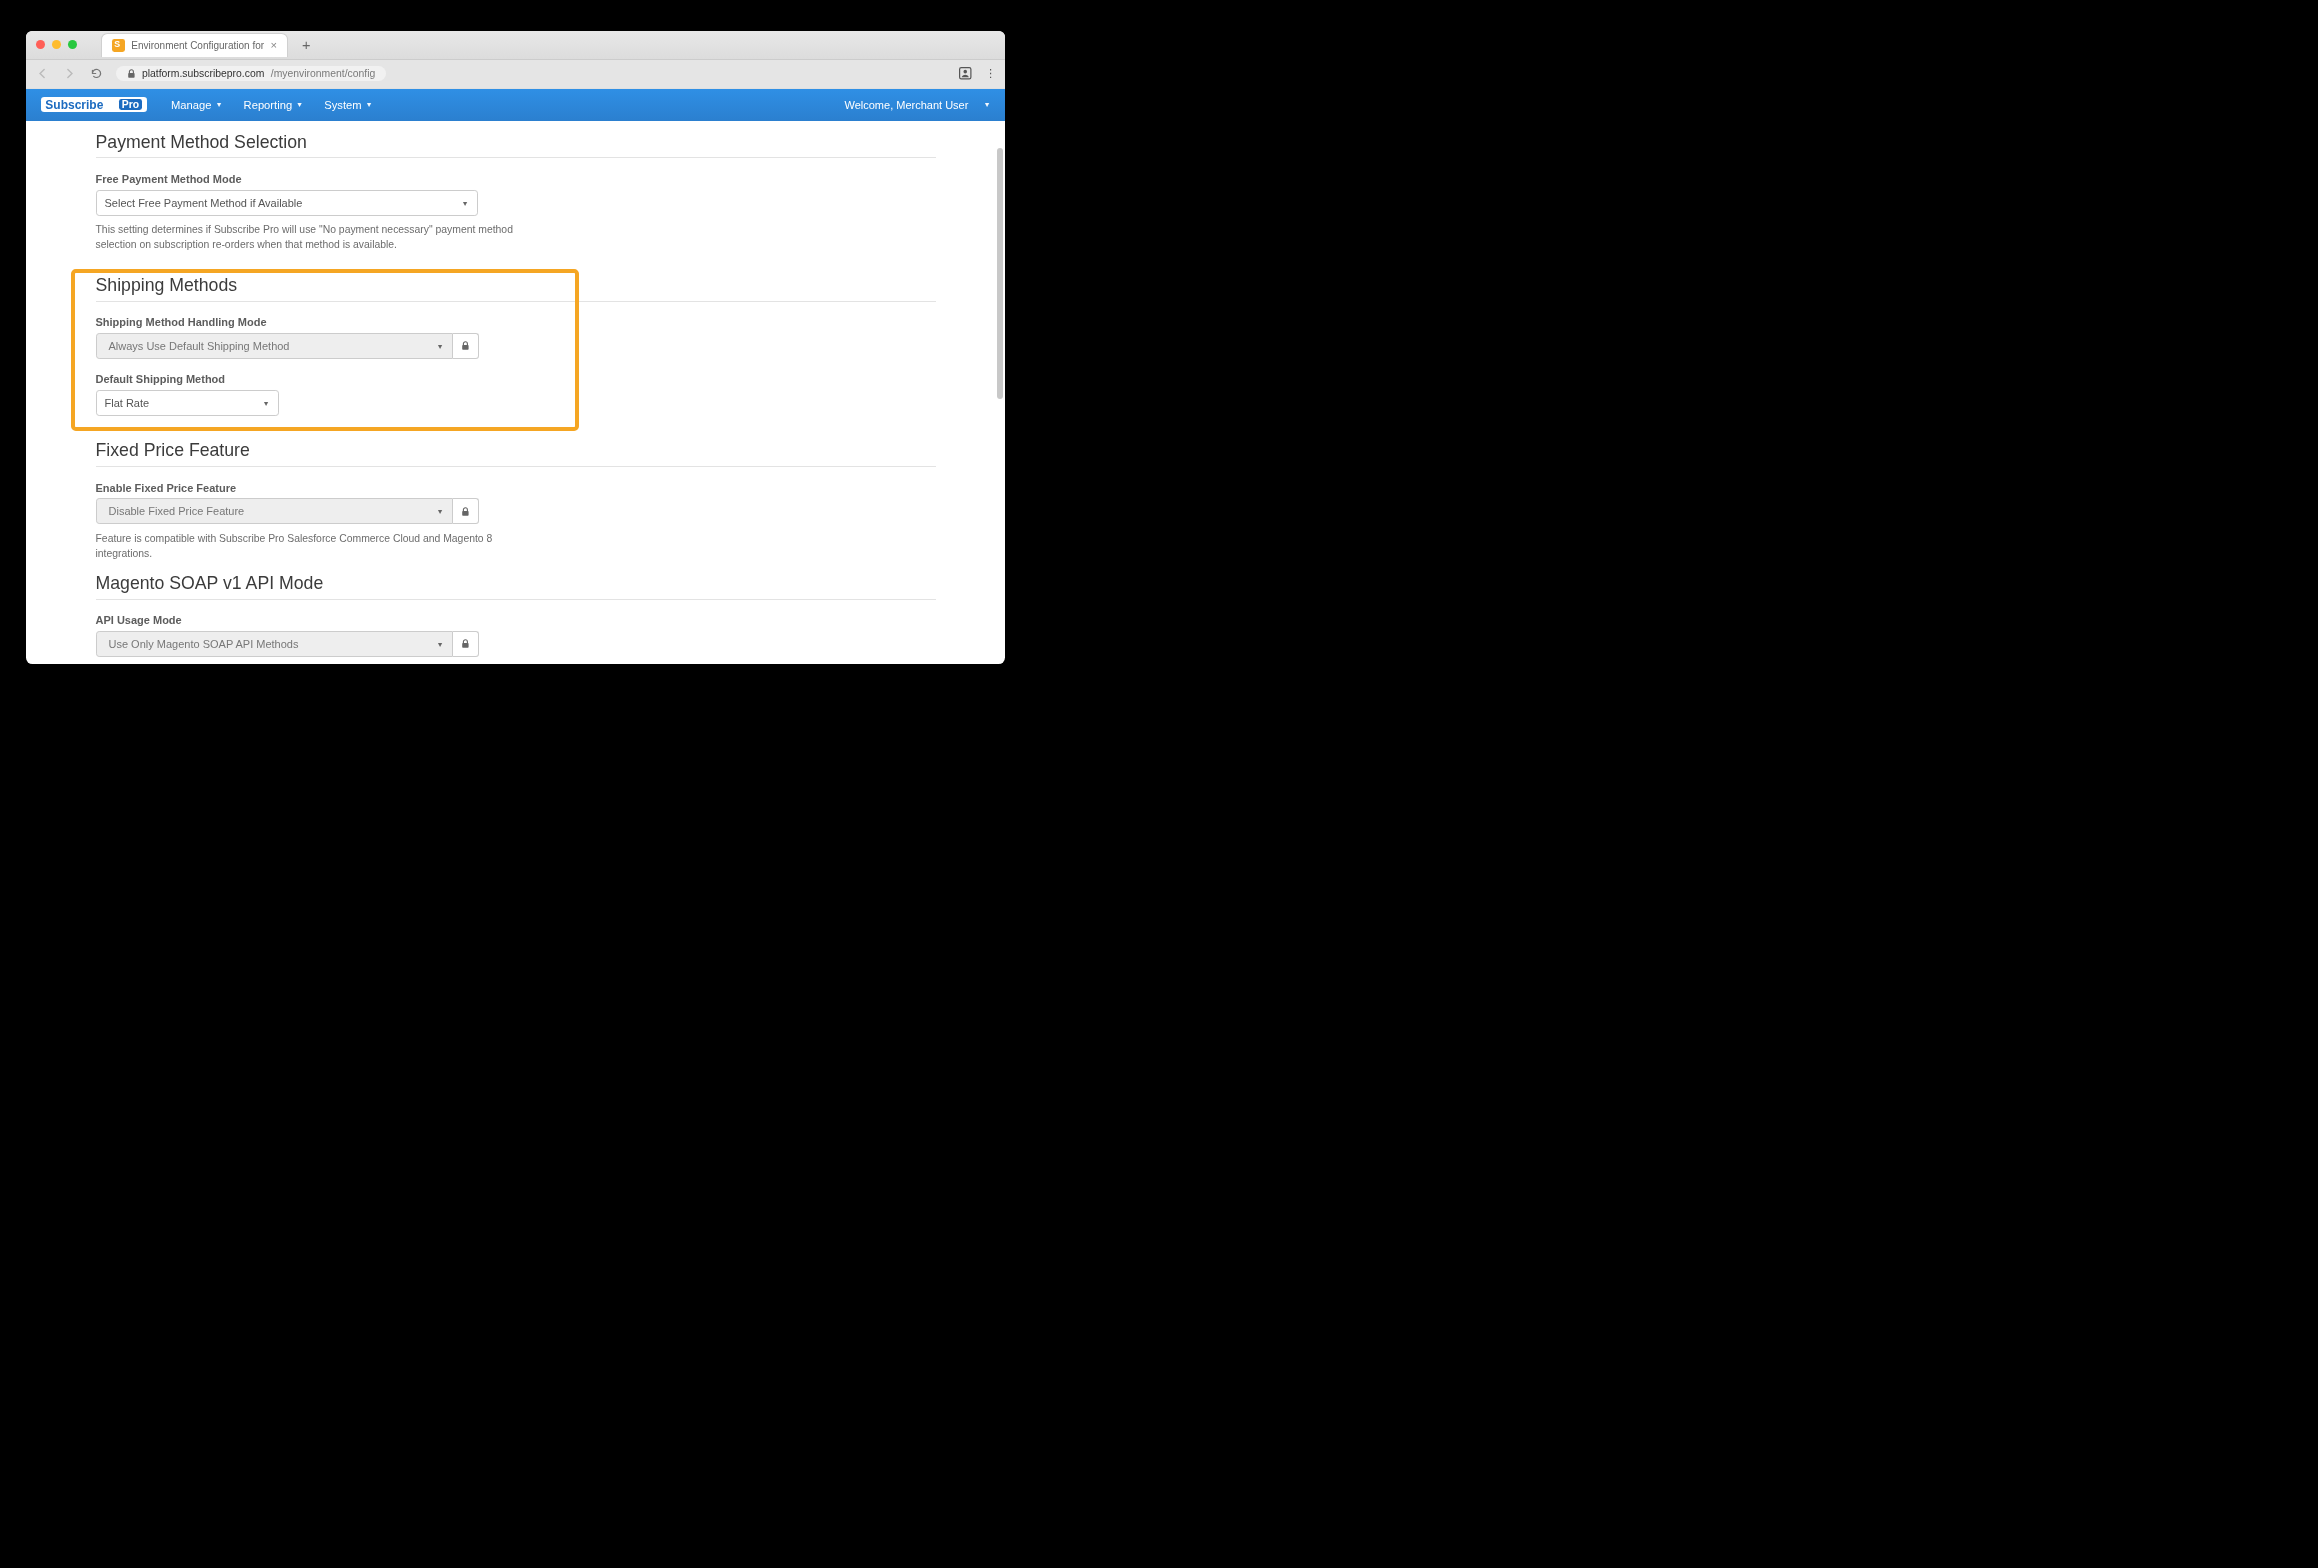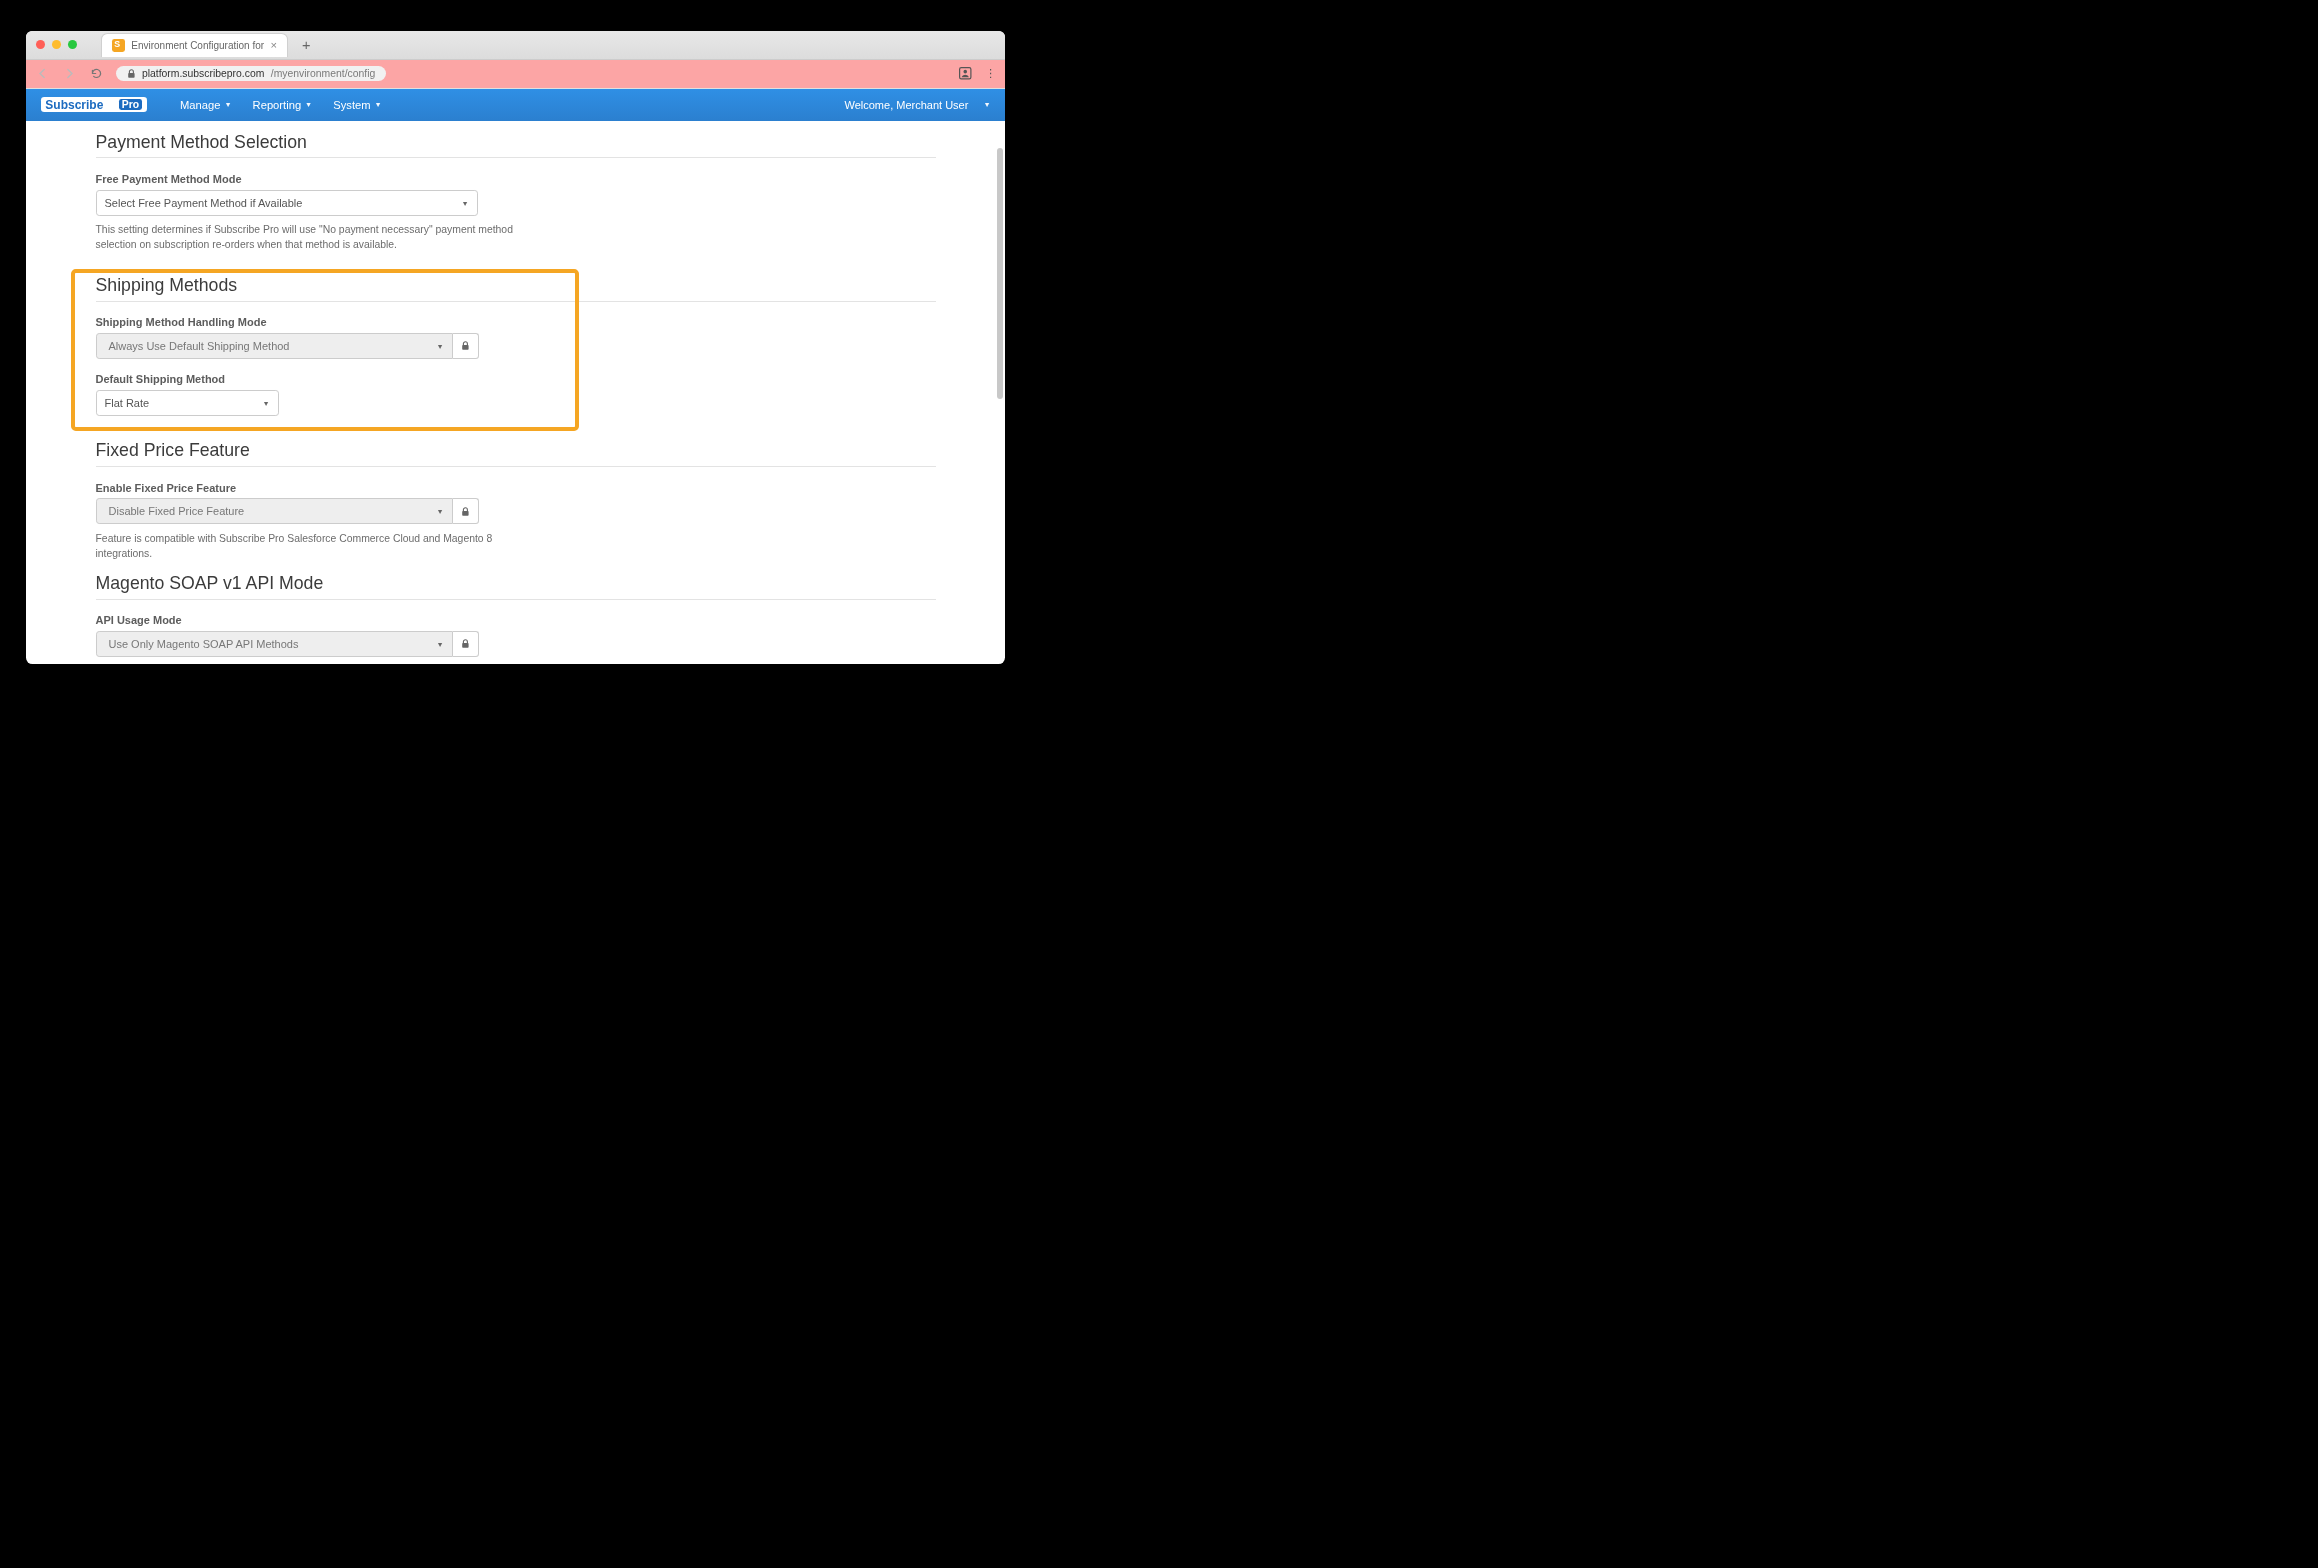--- a/index.html
+++ b/index.html
@@ -14,7 +14,7 @@
 .tab .favicon::after{content:"S"; color:#fff; font-size:8.8px; font-weight:bold; position:absolute; left:2.4px; top:0;}
 .tab .close { margin-left:auto; color:#888; font-size:11.2px; cursor:default;}
 .newtab { color:#666; font-size:14.5px; margin-left:8px;}
-.addrbar { height: 29px; background:#fca5a5; display:flex; align-items:center; padding: 0 8px; gap:11.2px; border-bottom:0.8px solid #e0e0e0;}
+.addrbar { height: 29px; background:#e5e5e5; display:flex; align-items:center; padding: 0 8px; gap:11.2px; border-bottom:0.8px solid #e0e0e0;}
 .navbtn { width:16px; height:16px; color:#777; display:flex; align-items:center; justify-content:center; }
 .navbtn.disabled{color:#bbb;}
 .url-pill { flex: 0 0 auto; display:flex; align-items:center; gap:6.4px; background:#f1f1f1; border-radius:11.2px; padding: 2.4px 11.2px; font-size:10.4px; color:#555; }

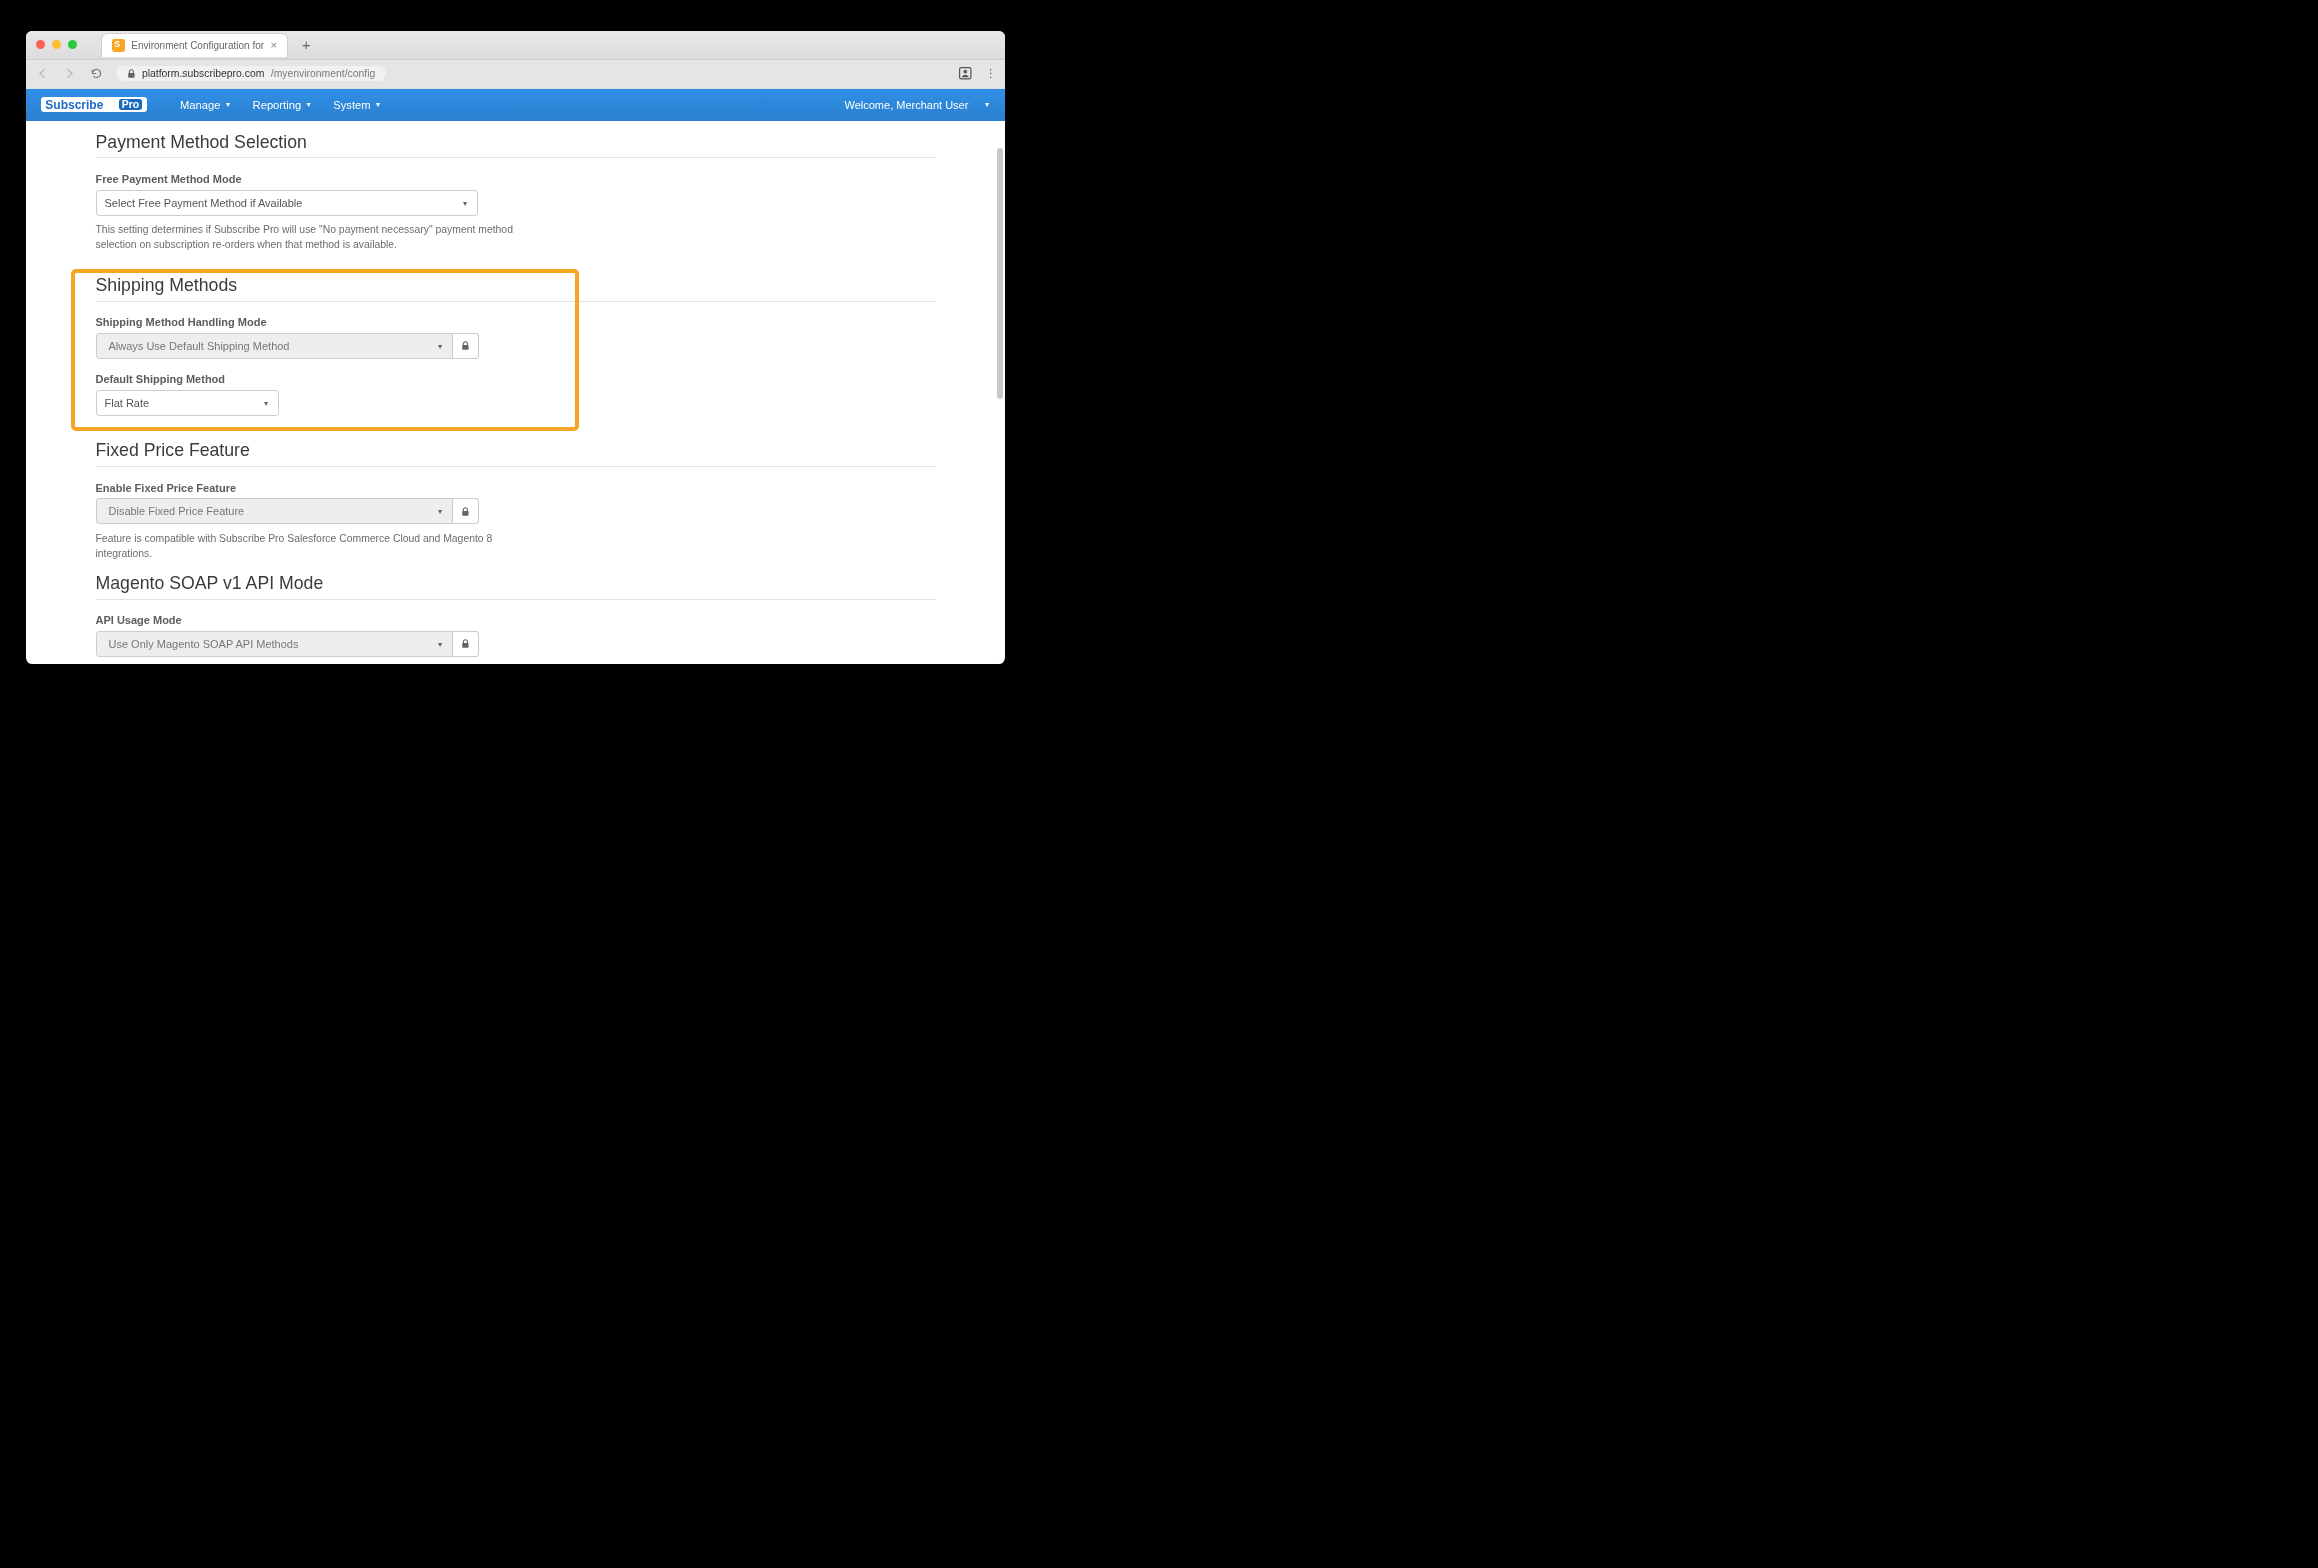--- a/index.html
+++ b/index.html
@@ -27,7 +27,7 @@
 .appbar { background: linear-gradient(#2f8fe5,#2b7fcf); height: 32px; display:flex; align-items:center; padding: 0 14.5px; color:#fff; font-size:11.2px; }
 .logo { background:#fff; color:#1c6bc0; font-weight:bold; border-radius:3.2px; padding: 0.8px 4.8px; font-size:12px; display:flex; align-items:center; gap:16px;}
 .logo .pro{ background:#1c6bc0; color:#fff; border-radius:2.4px; padding:0 3.2px; font-size:10.4px; margin-left:-0.8px;text-align:center;}
-.menu { display:flex; gap:21px; margin-left:33px; }
+.menu { display:flex; gap:21px; margin-left:24px; }
 .menu-item{ display:flex; align-items:center; gap:4px;}
 .menu-item .caret, .welcome .caret{ font-size:7.2px; opacity:.95;}
 .appbar .spacer{flex:1;}

